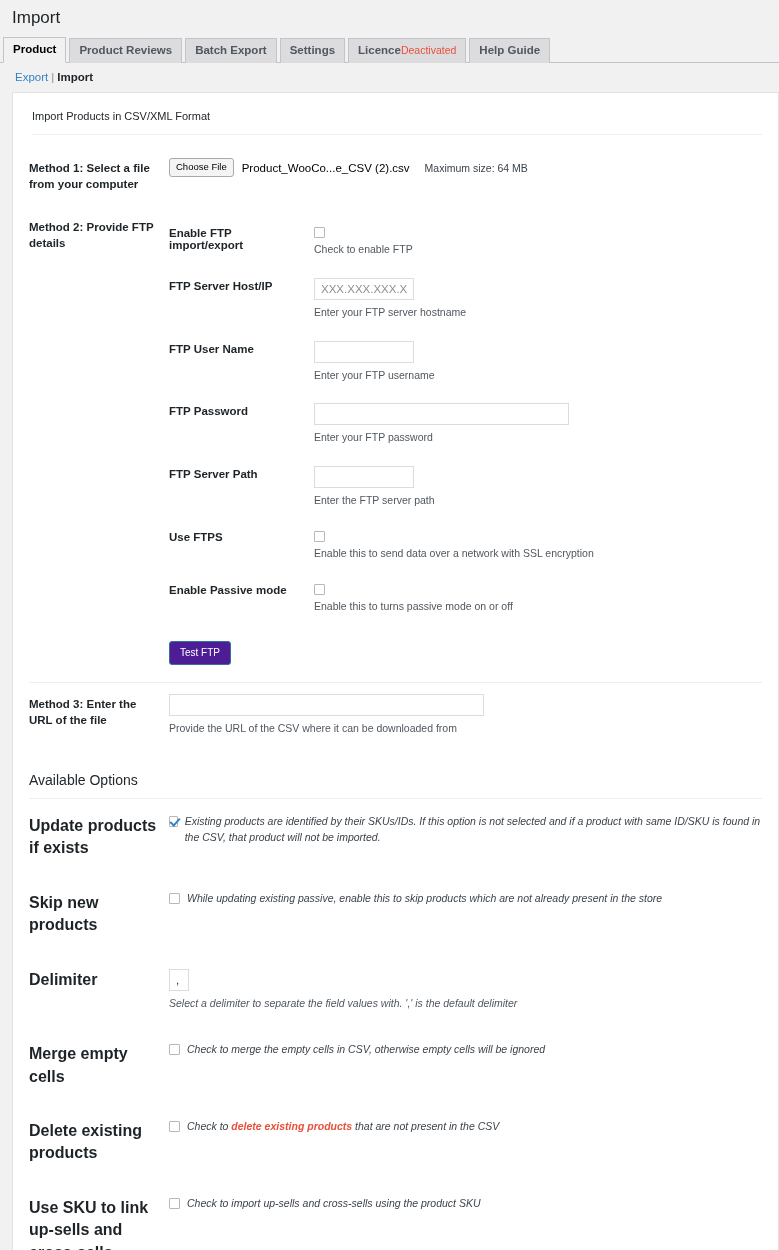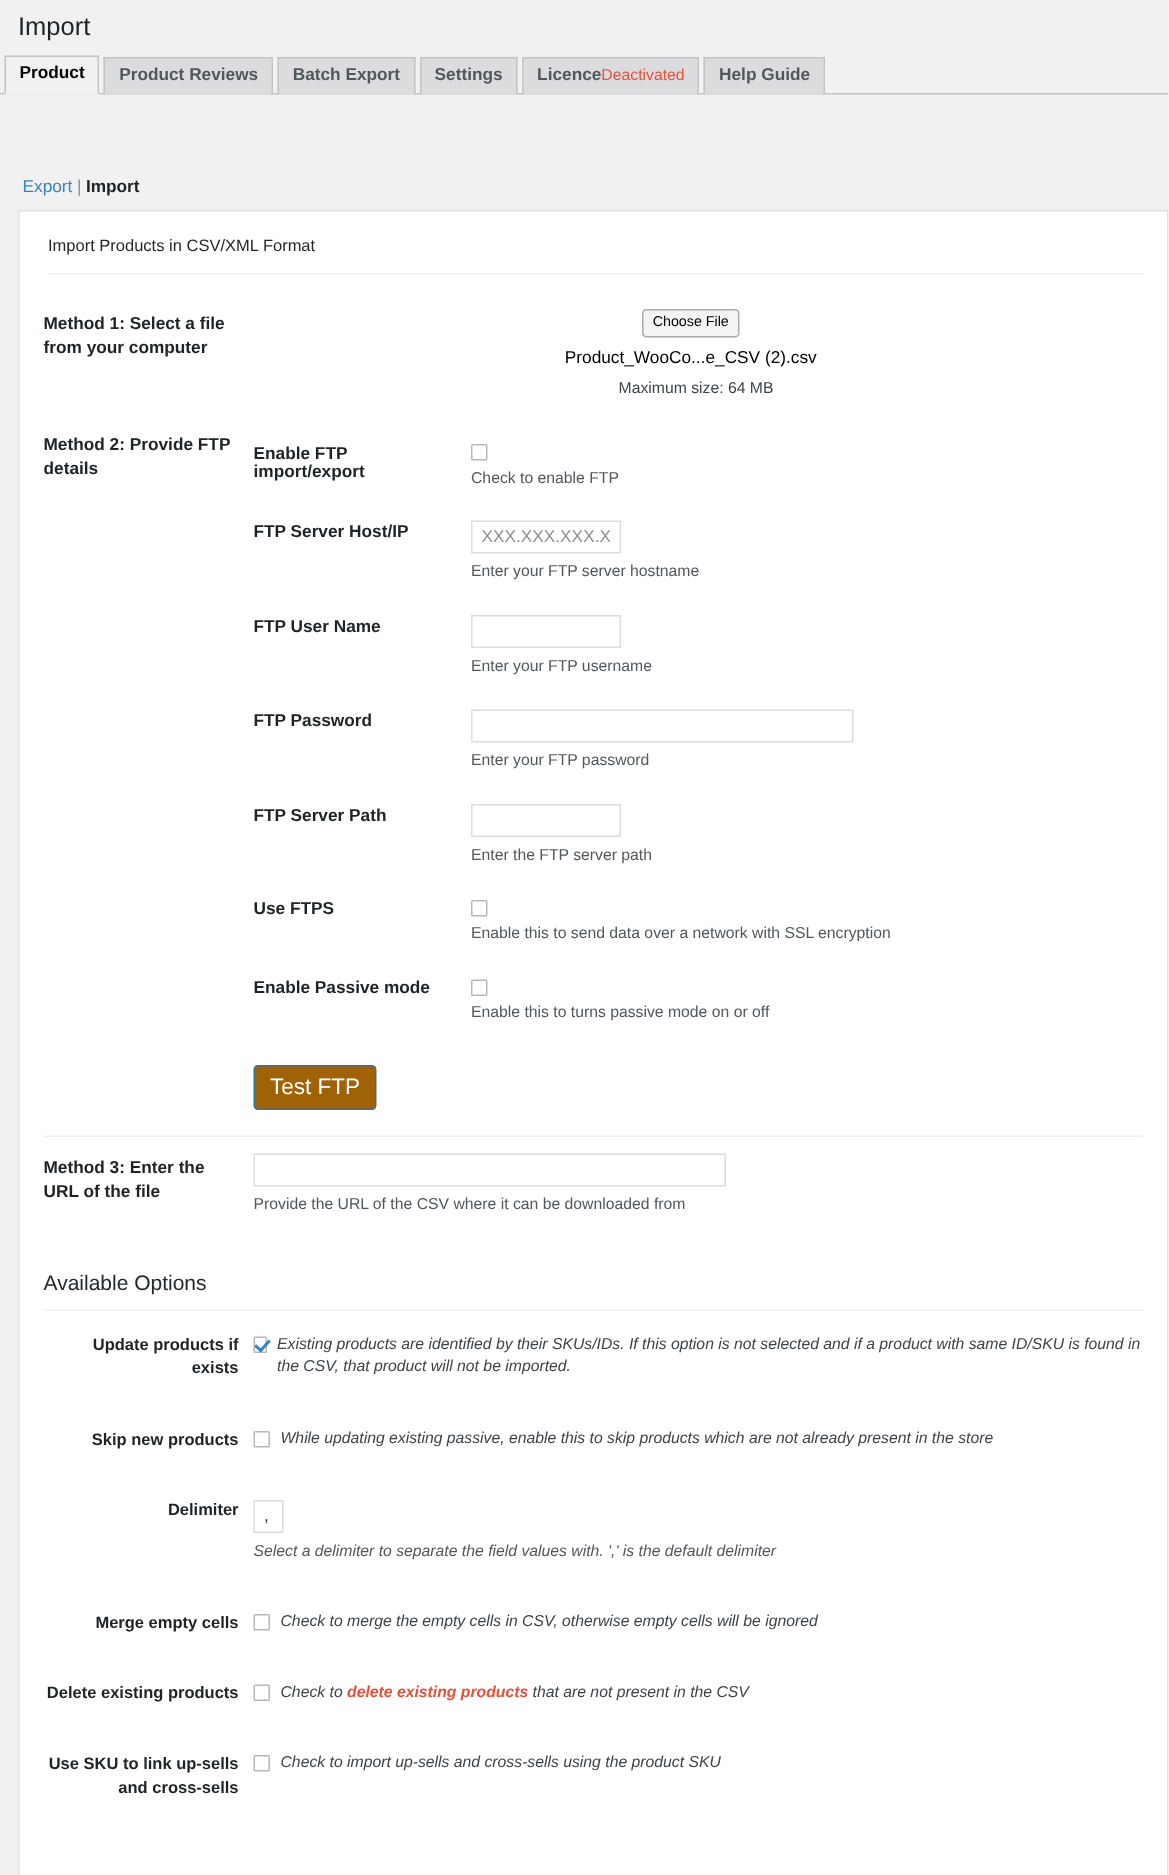--- a/index.html
+++ b/index.html
@@ -49,7 +49,6 @@
   .subnav {
     padding: 8px 12px 9px 15px;
     font-size: 11.5px;
-    margin-top: 48px;
   }
   .subnav a { color: #3582c4; text-decoration: none; }
   .subnav .sep { color: #8c8f94; margin: 0 3px; }

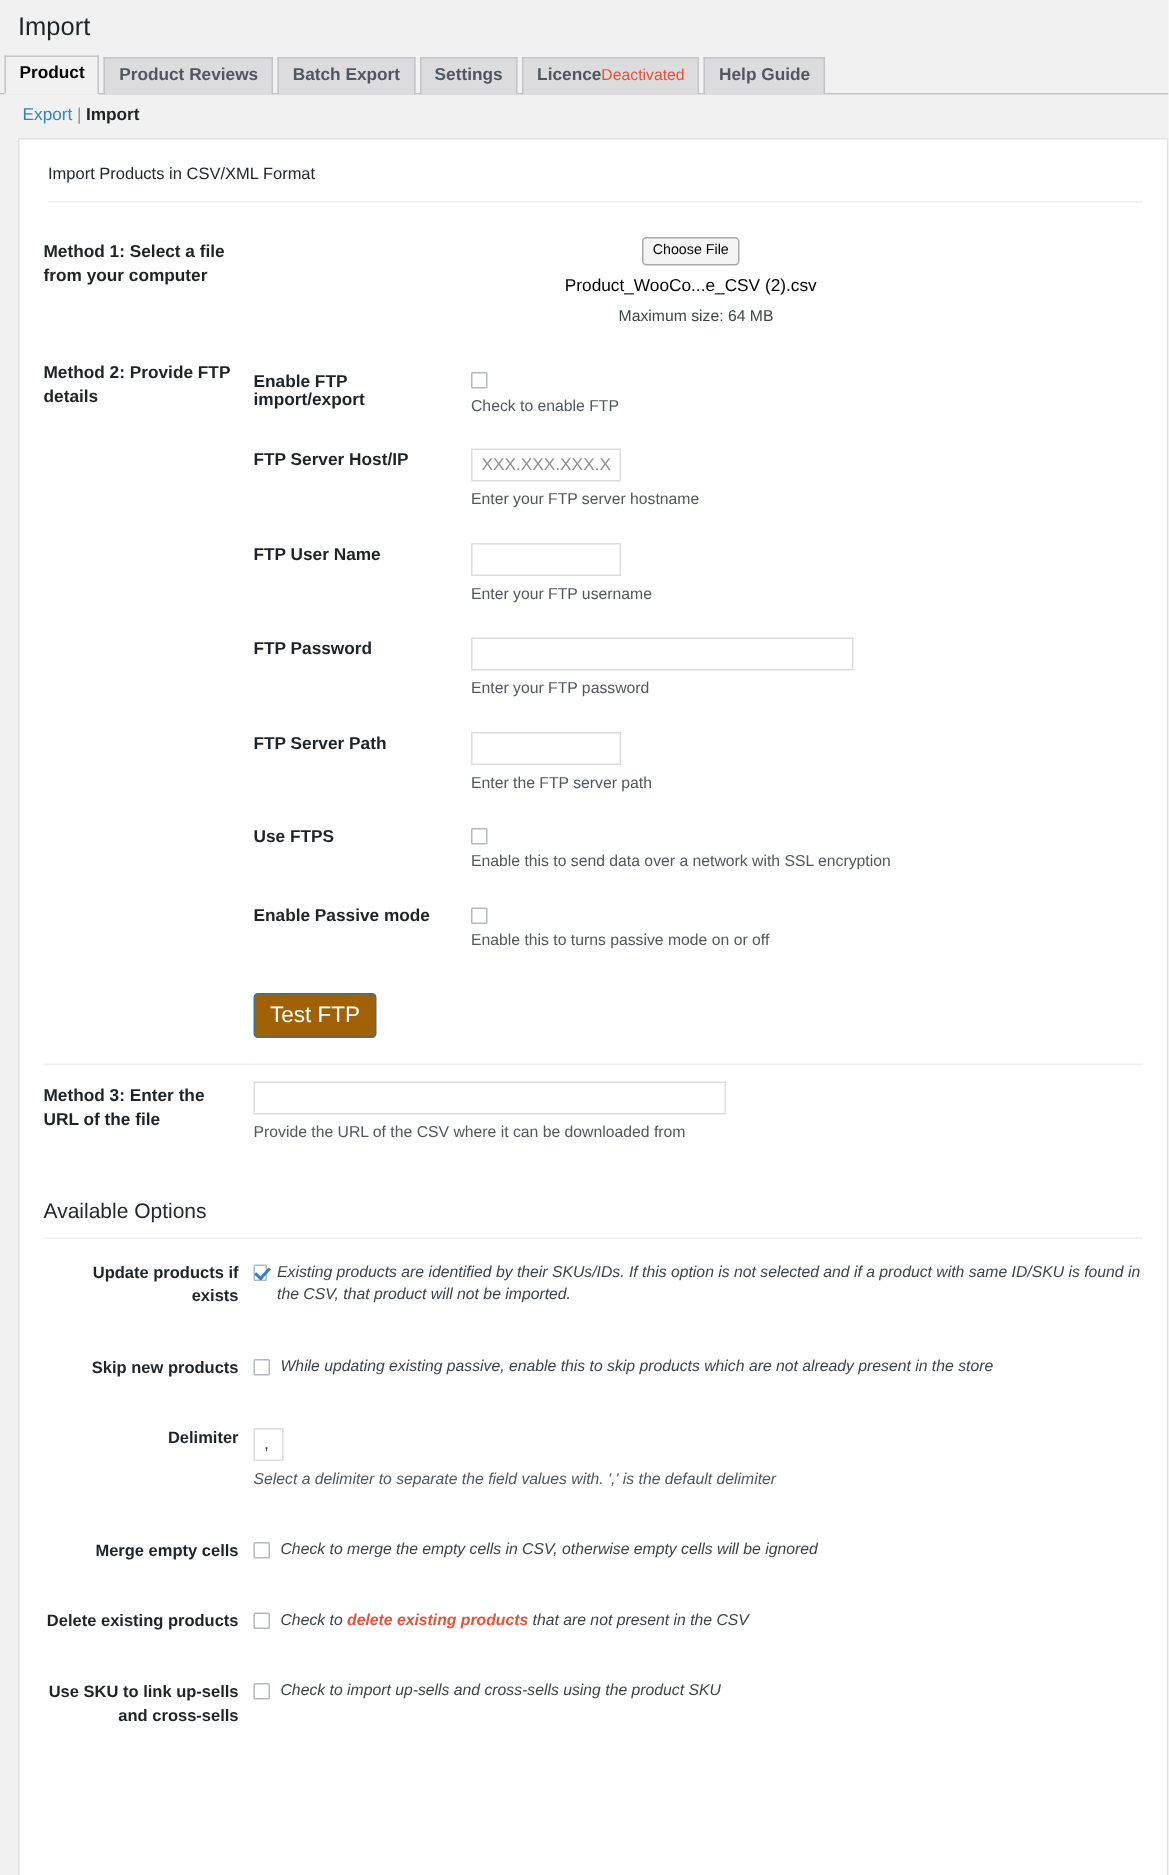--- a/index.html
+++ b/index.html
@@ -157,7 +157,7 @@
   .danger { color: #e8503a; font-weight: bold; font-style: italic; }
 
   
-  .file-row { display: flex; align-items: center; gap: 8px; font-size: 11.5px; flex-direction: column; }
+  .file-row { display: flex; align-items: center; gap: 8px; font-size: 11.5px; }
   .choose-file {
     border: 1px solid #aaa;
     background: #f4f4f4;

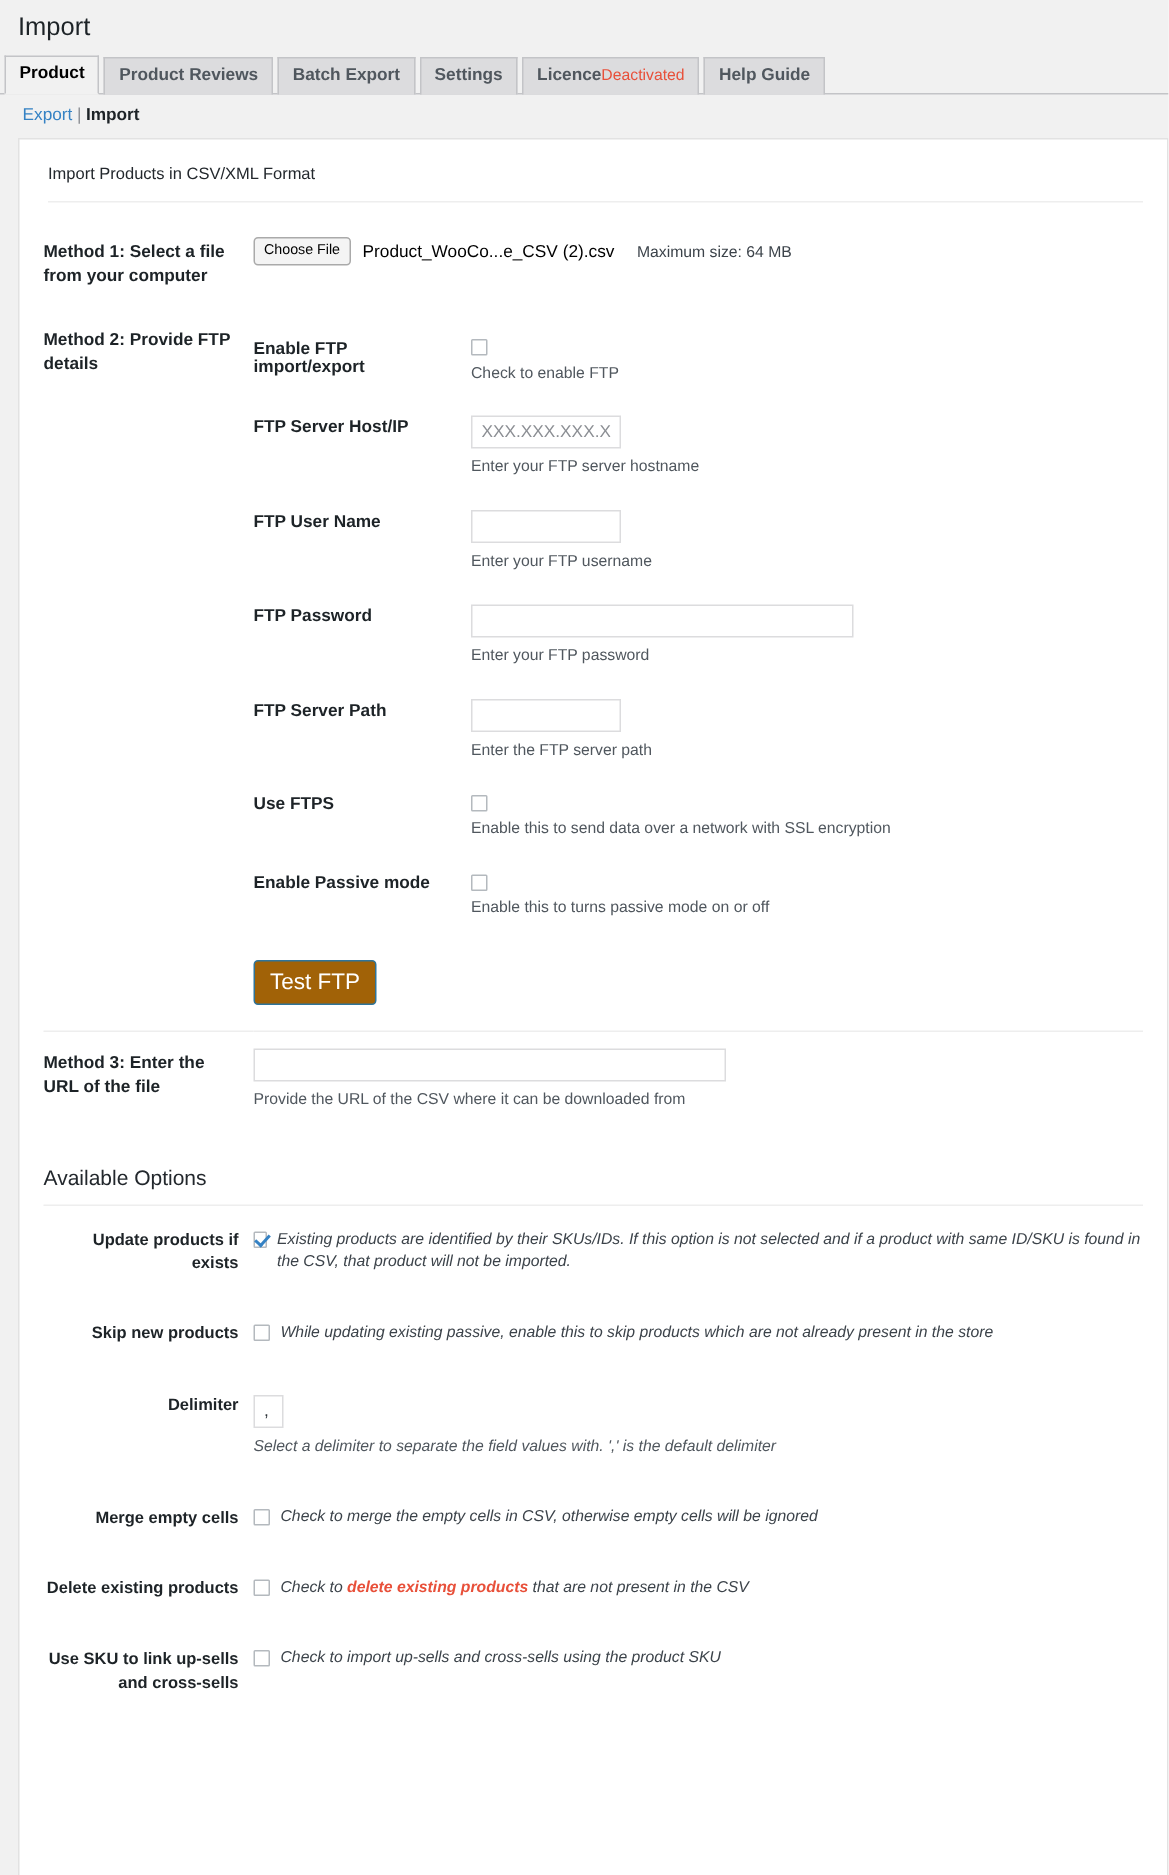--- a/index.html
+++ b/index.html
@@ -174,11 +174,11 @@
 
   
   .btn-primary {
-    background: #a16207;
+    background: #4c1d95;
     border: 1px solid #2f7499;
     color: #fff;
     font-family: "Liberation Sans", sans-serif;
-    font-size: 15px;
+    font-size: 10px;
     padding: 5px 10px;
     border-radius: 3px;
     cursor: pointer;

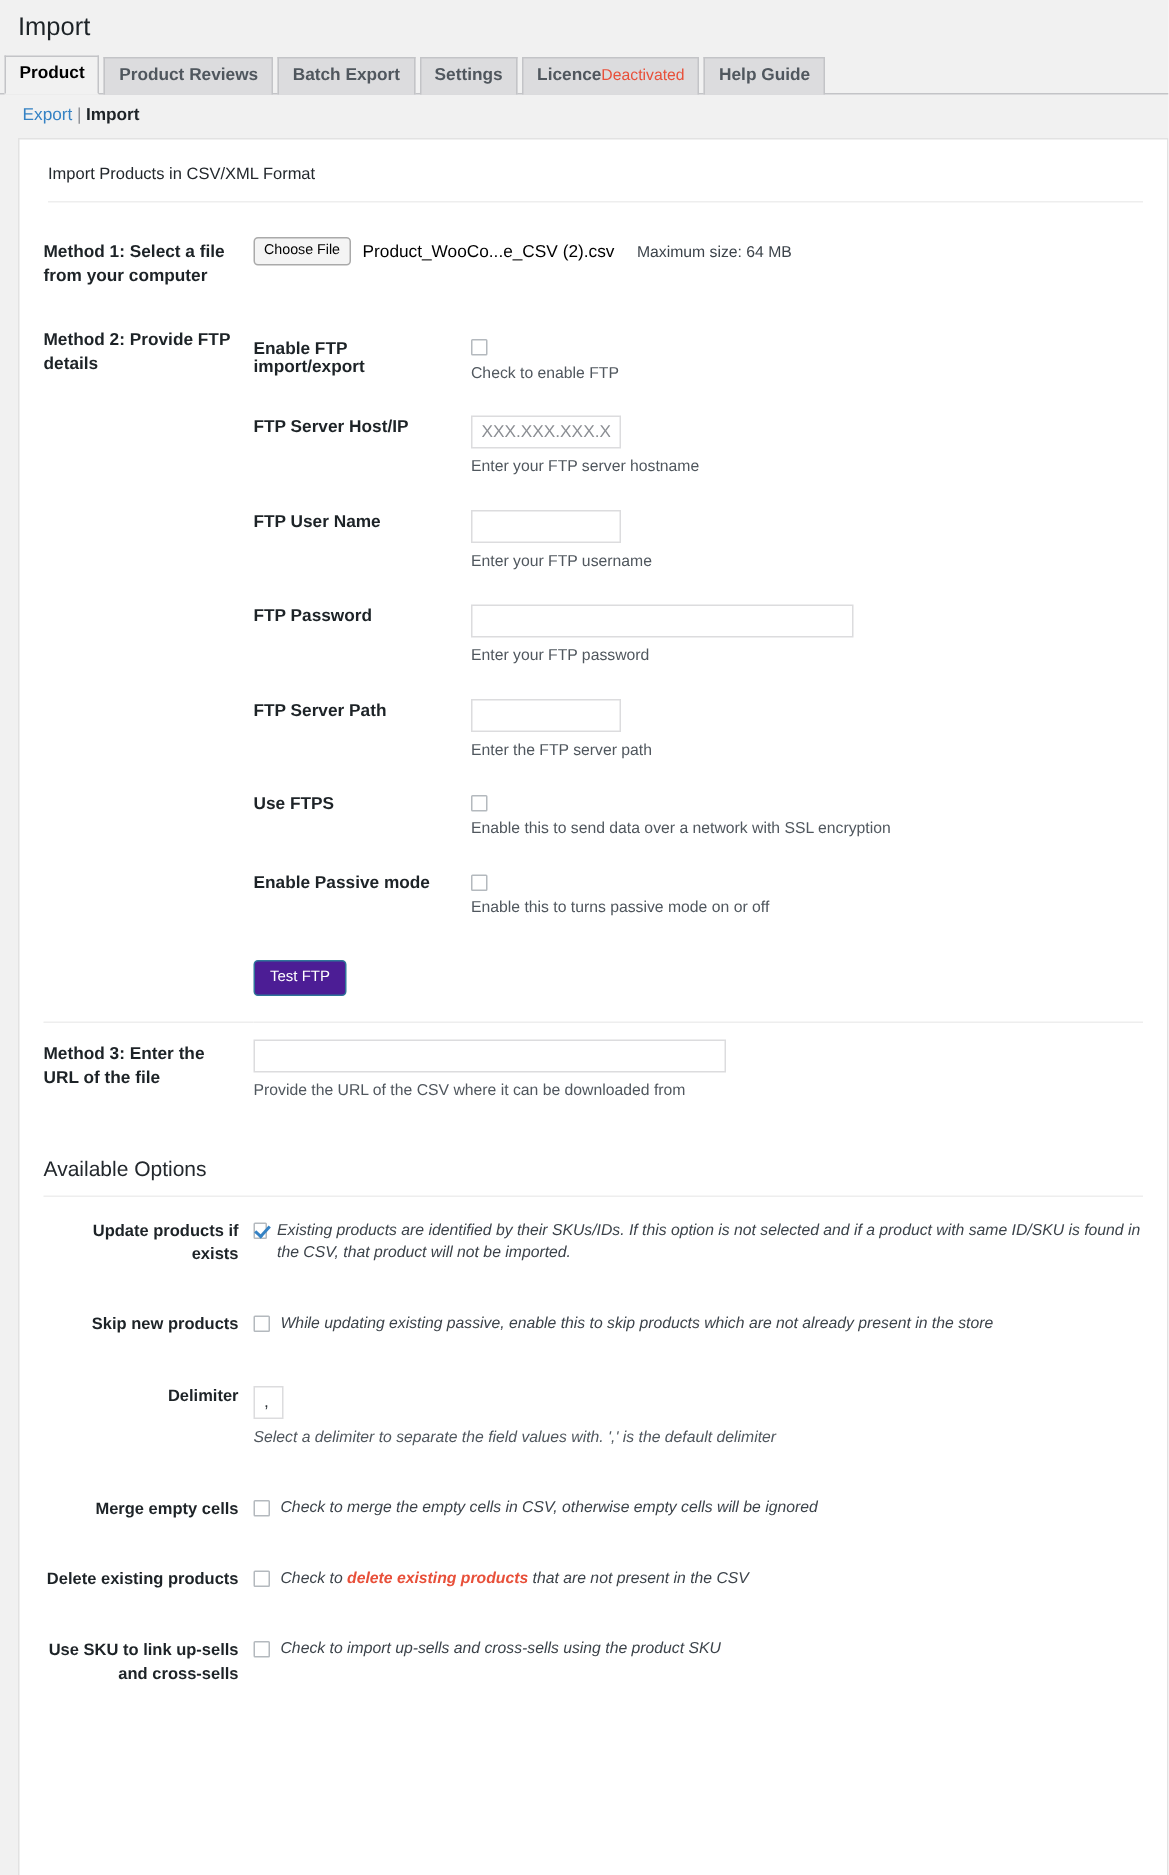--- a/index.html
+++ b/index.html
@@ -194,8 +194,8 @@
   .divider-top { border-top: 1px solid #eee; }
   .opt-table { width: 100%; border-collapse: collapse; }
   .opt-table th {
-    width: 140px; text-align: right; vertical-align: top;
-    font-size: 11px; font-weight: bold; color: #1d2327;
+    width: 140px; text-align: left; vertical-align: top;
+    font-size: 16px; font-weight: bold; color: #1d2327;
     padding: 16px 10px 16px 0; line-height: 1.4;
   }
   .opt-table td { vertical-align: top; padding: 16px 0 16px 0; }

